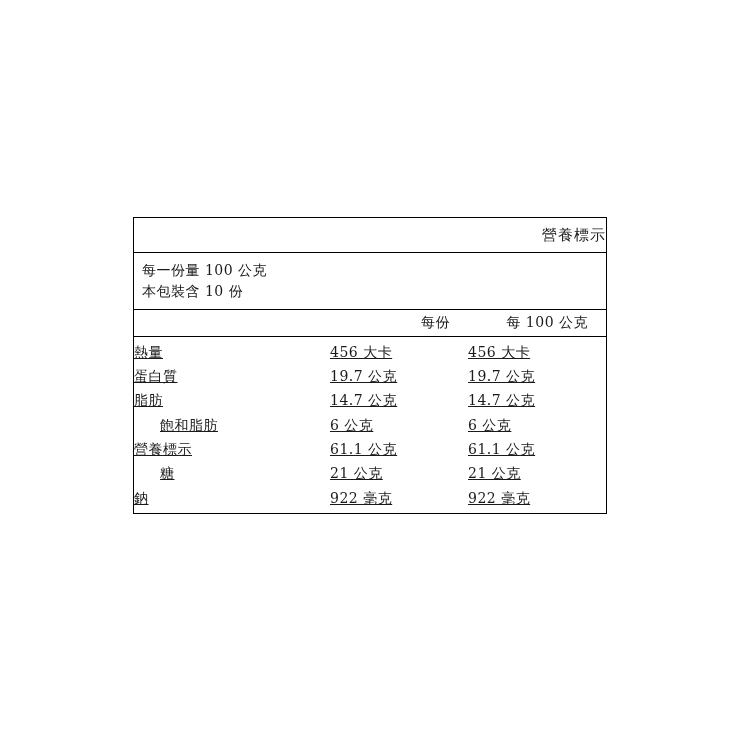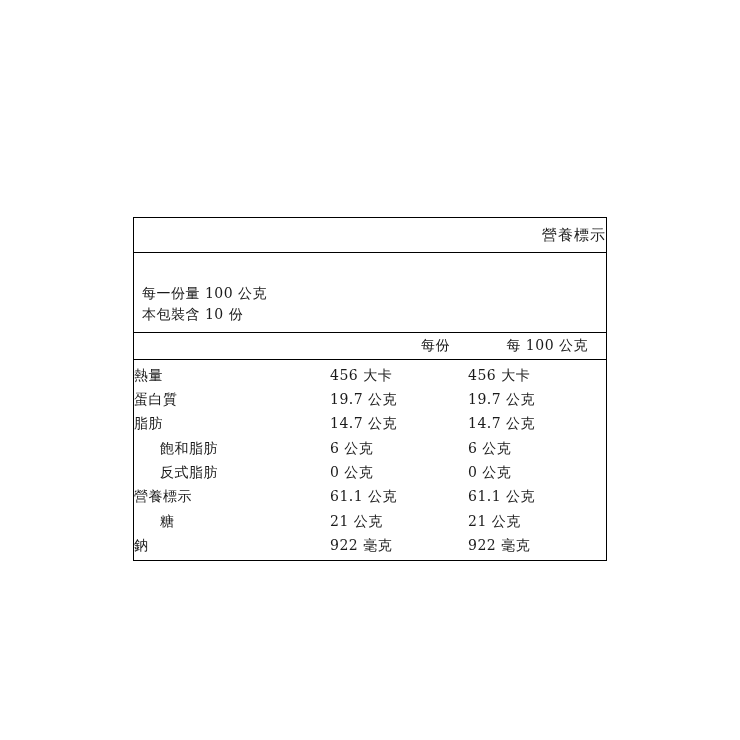--- a/index.html
+++ b/index.html
@@ -39,7 +39,6 @@
   .serving-block {
     padding: 7px 0 6px 8px;
     border-bottom: 1px solid #000000;
-    margin-top: 23px;
   }
   .serving-line {
     font-size: 14px;

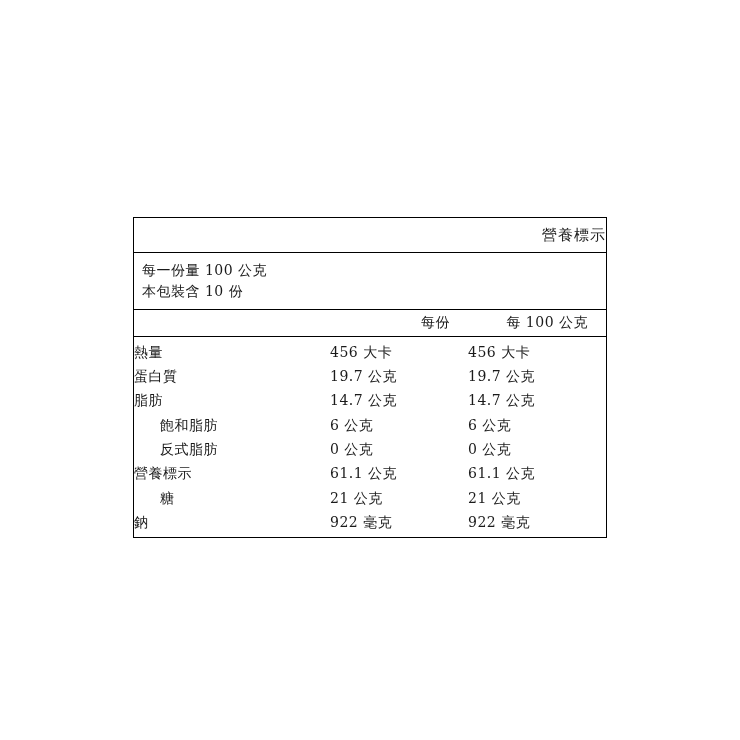--- a/index.html
+++ b/index.html
@@ -67,6 +67,7 @@
     width: 100%;
     border-collapse: collapse;
     table-layout: fixed;
+    text-decoration: underline;
   }
   table.rows td {
     font-size: 14px;

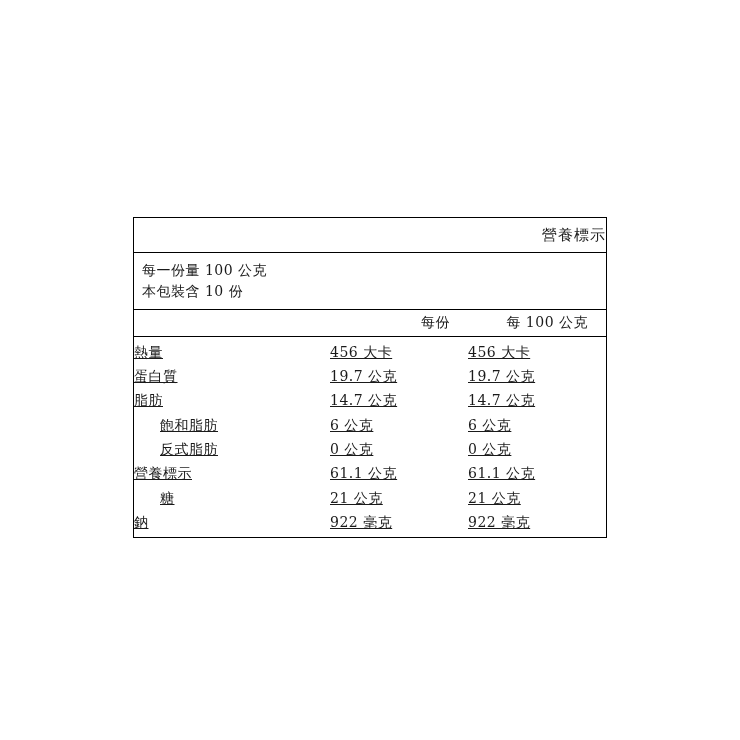--- a/index.html
+++ b/index.html
@@ -140,11 +140,6 @@
         <td class="value">6 公克</td>
       </tr>
 
-      <tr>
-        <td class="nutrient indent">反式脂肪</td>
-        <td class="value">0 公克</td>
-        <td class="value">0 公克</td>
-      </tr>
 
       <tr>
         <td class="nutrient">營養標示</td>

